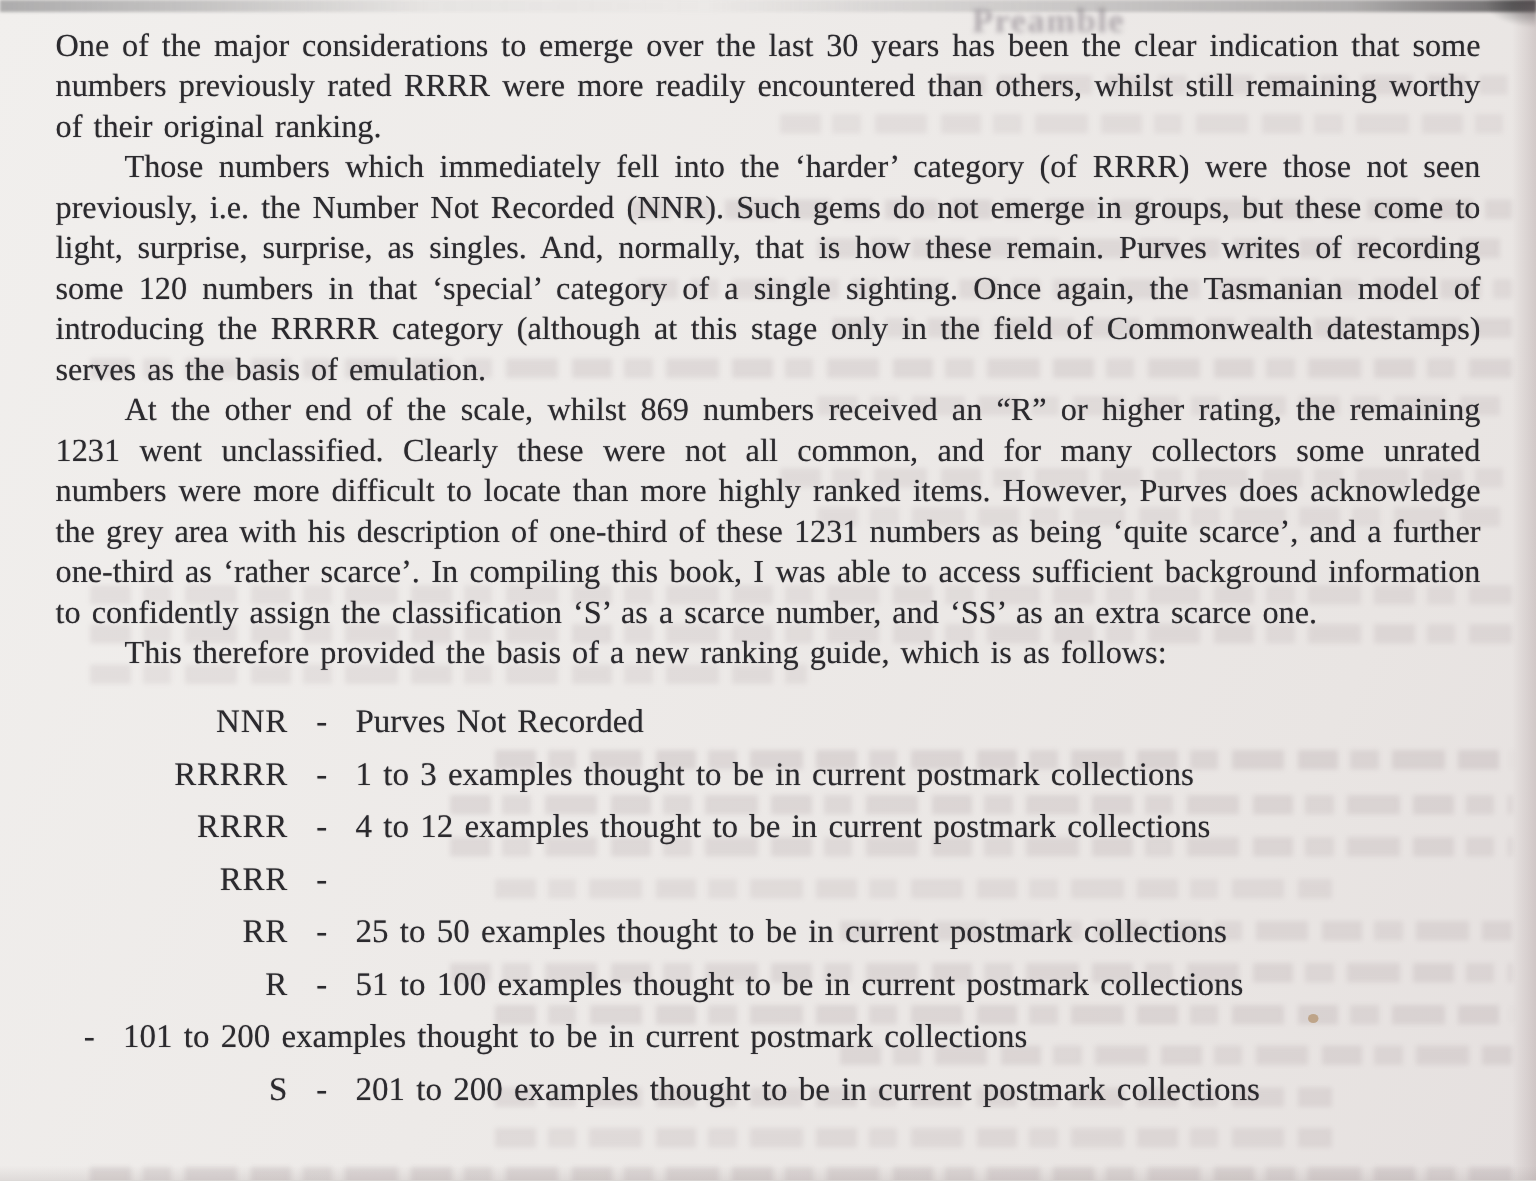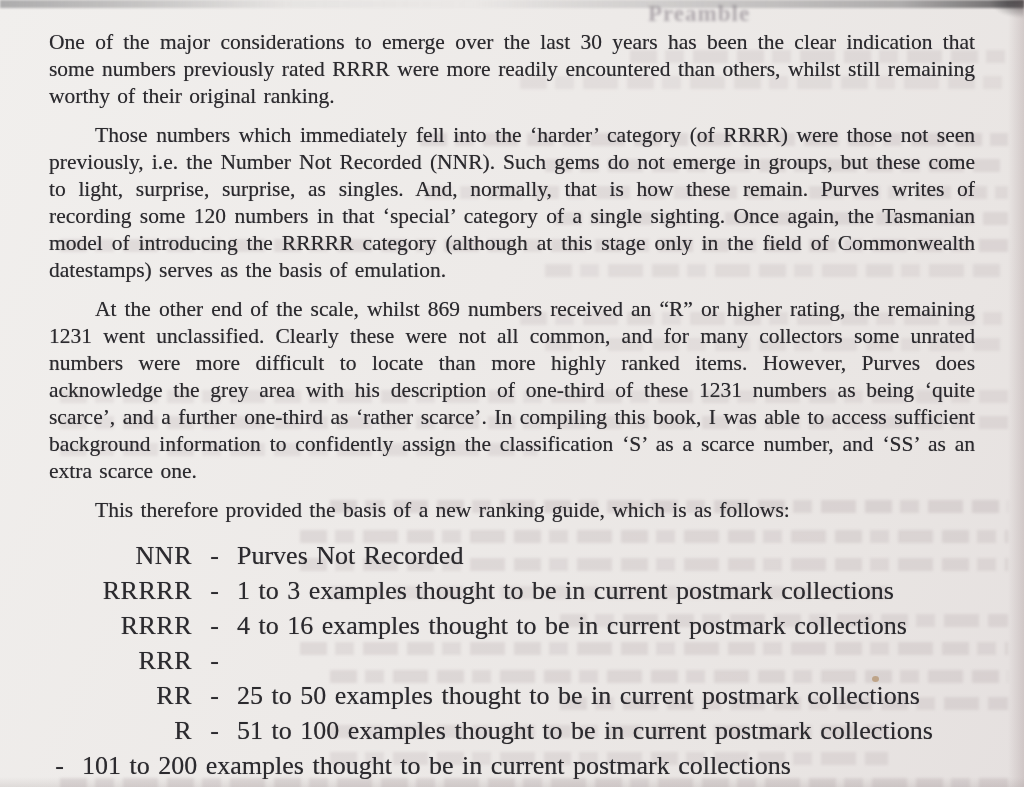--- a/index.html
+++ b/index.html
@@ -61,7 +61,7 @@
     position: absolute; left: 37px; top: 17px; width: 950px;
   }
   .para {
-    margin: 12px; font-size: 21.5px; line-height: 27px;
+    margin: 0; font-size: 21.5px; line-height: 27px;
     text-align: justify; text-justify: inter-word;
     word-spacing: 2px;
     text-shadow: 0 0 0.7px rgba(43,42,46,0.55);

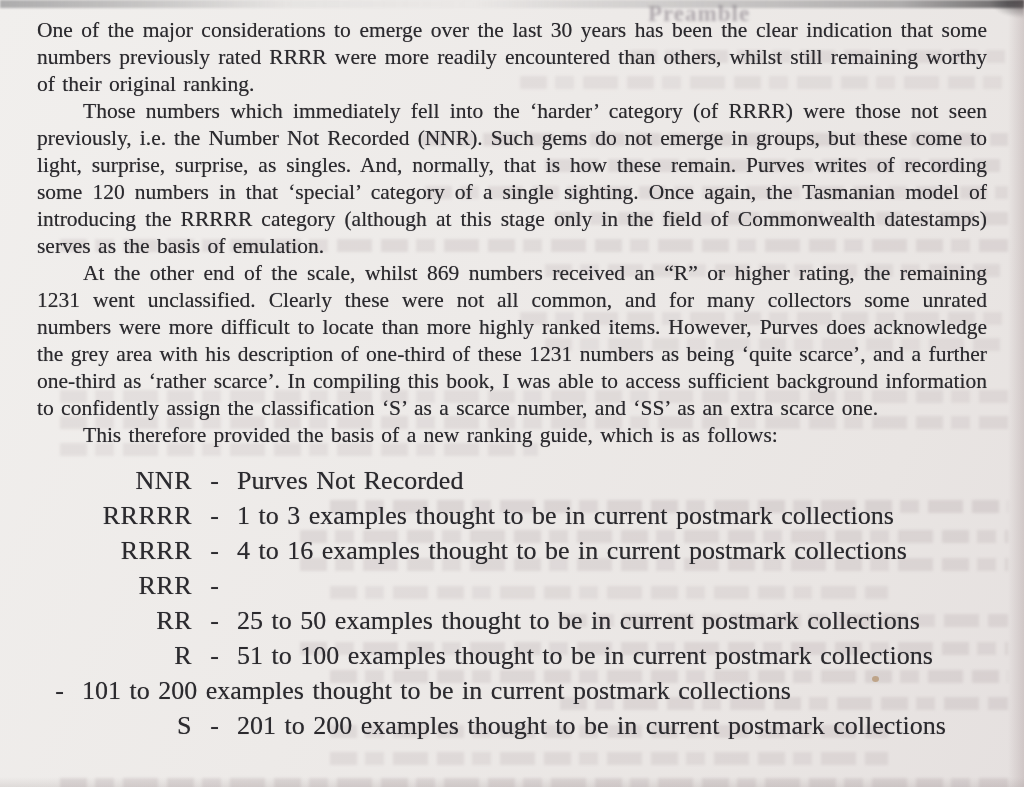--- a/index.html
+++ b/index.html
@@ -71,7 +71,7 @@
   .ranking { margin-top: 14px; }
   .rg-row {
     display: flex; align-items: flex-start;
-    font-size: 26px; line-height: 35px;
+    font-size: 22px; line-height: 35px;
     text-shadow: 0 0 0.7px rgba(43,42,46,0.55);
   }
   .rg-code { width: 155px; text-align: right; letter-spacing: 0.5px; }

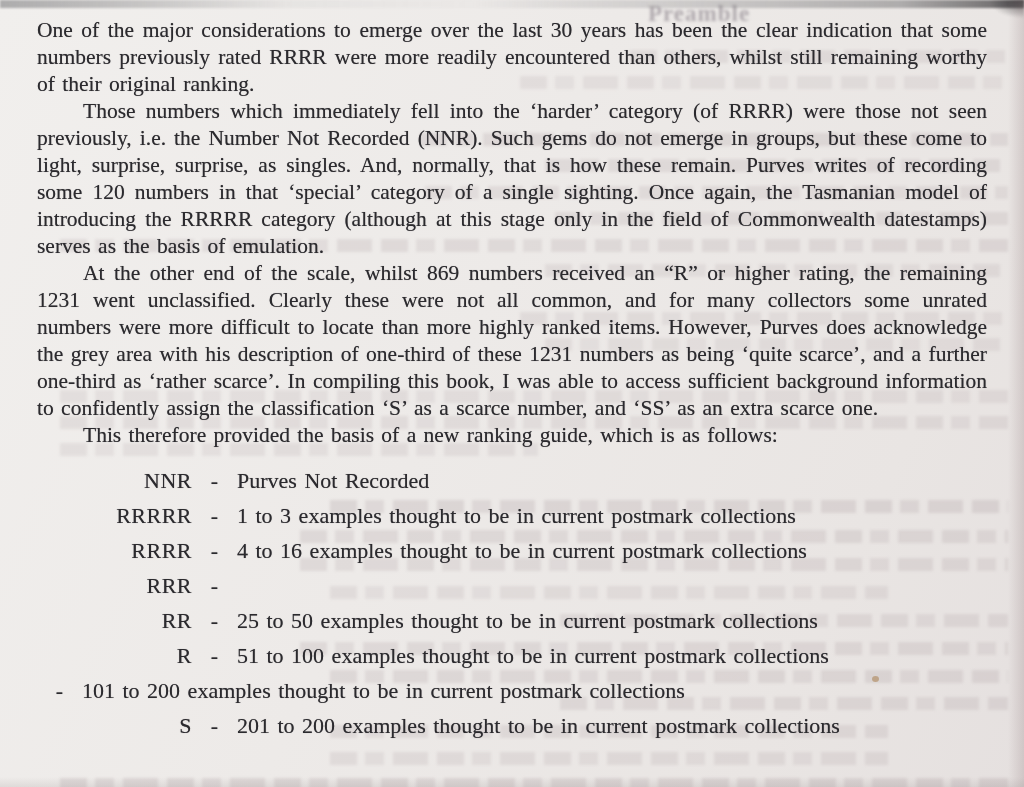--- a/index.html
+++ b/index.html
@@ -130,7 +130,7 @@
       <div class="rg-row">
         <span class="rg-code">RRRR</span>
         <span class="rg-sep">-</span>
-        <span class="rg-desc">4 to 16 examples thought to be in current postmark collections</span>
+        <span class="rg-desc">4 to 12 examples thought to be in current postmark collections</span>
       </div>
       <div class="rg-row">
         <span class="rg-code">RRR</span>

